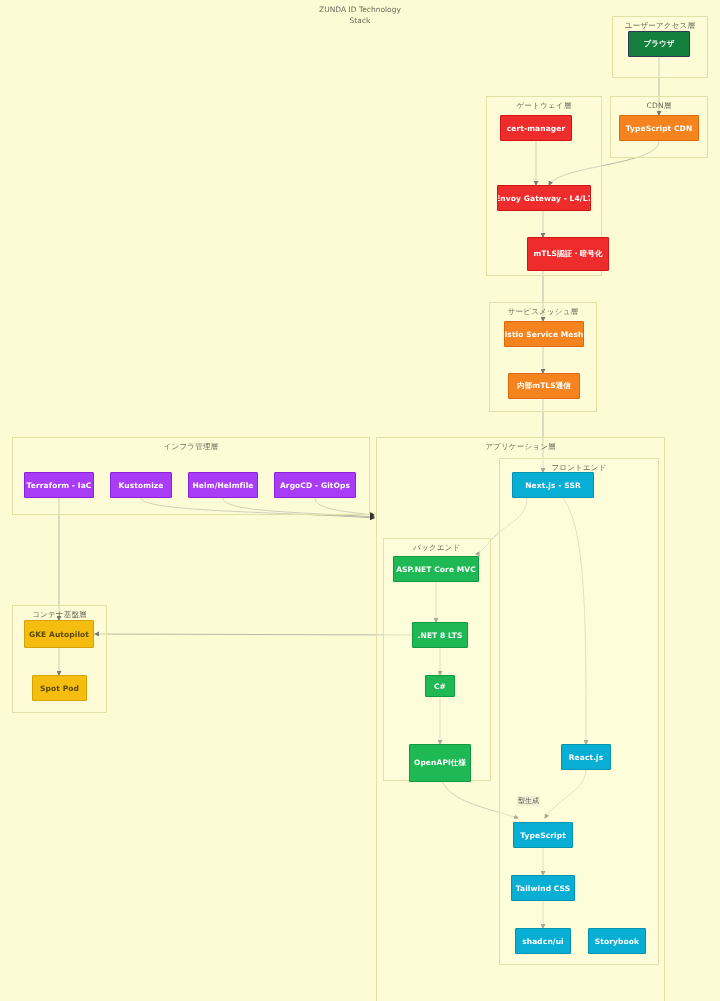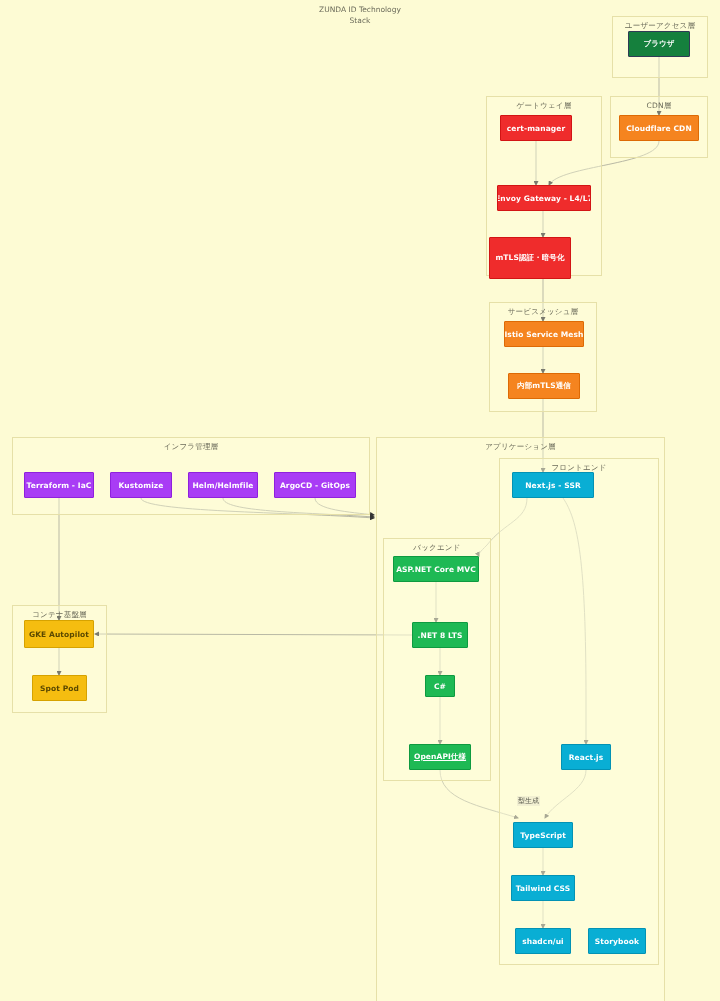--- a/index.html
+++ b/index.html
@@ -150,7 +150,7 @@
 
   <div class="node node-browser" style="left:628px; top:31px; width:62px; height:26px;">ブラウザ</div>
   <div class="node node-red" style="left:500px; top:115px; width:72px; height:26px;">cert-manager</div>
-  <div class="node node-orange" style="left:619px; top:115px; width:80px; height:26px;">Cloudflare CDN</div>
+  <div class="node node-orange" style="left:619px; top:115px; width:80px; height:26px;">TypeScript CDN</div>
   <div class="node node-red" style="left:497px; top:185px; width:94px; height:26px;">Envoy Gateway - L4/L7</div>
   <div class="node node-red" style="left:489px; top:237px; width:82px; height:42px;">mTLS認証・暗号化</div>
   <div class="node node-orange" style="left:504px; top:321px; width:80px; height:26px;">Istio Service Mesh</div>

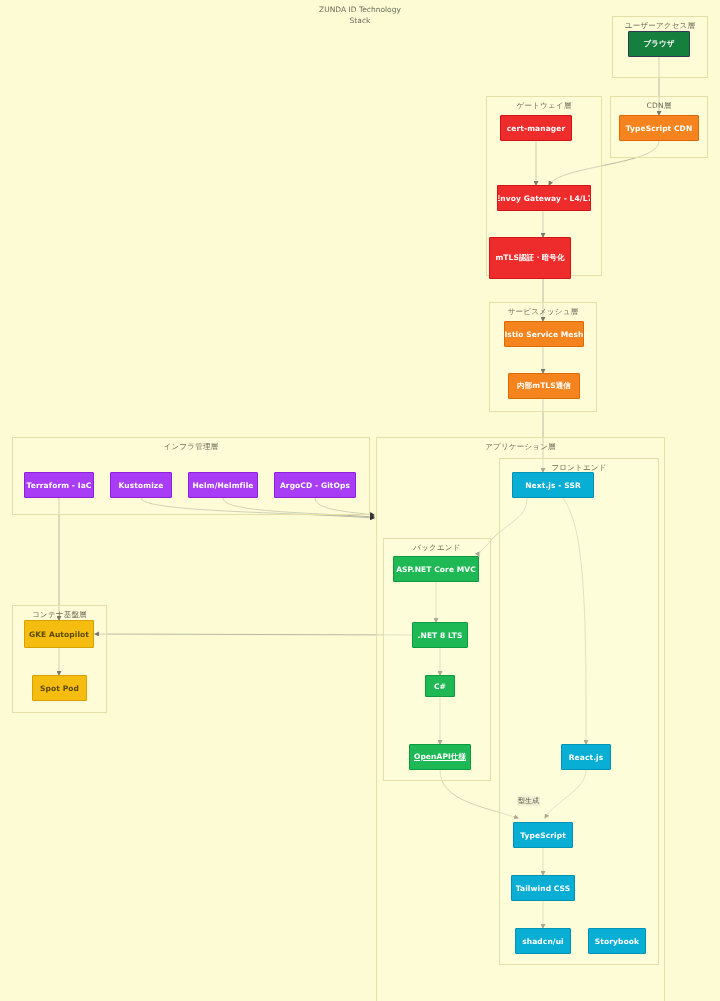--- a/index.html
+++ b/index.html
@@ -152,7 +152,7 @@
   <div class="node node-red" style="left:500px; top:115px; width:72px; height:26px;">cert-manager</div>
   <div class="node node-orange" style="left:619px; top:115px; width:80px; height:26px;">TypeScript CDN</div>
   <div class="node node-red" style="left:497px; top:185px; width:94px; height:26px;">Envoy Gateway - L4/L7</div>
-  <div class="node node-red" style="left:489px; top:237px; width:82px; height:42px;">mTLS認証・暗号化</div>
+  <div class="node node-red" style="left:527px; top:237px; width:82px; height:34px;">mTLS認証・暗号化</div>
   <div class="node node-orange" style="left:504px; top:321px; width:80px; height:26px;">Istio Service Mesh</div>
   <div class="node node-orange" style="left:508px; top:373px; width:72px; height:26px;">内部mTLS通信</div>
   <div class="node node-purple" style="left:24px; top:472px; width:70px; height:26px;text-align:center;">Terraform - IaC</div>

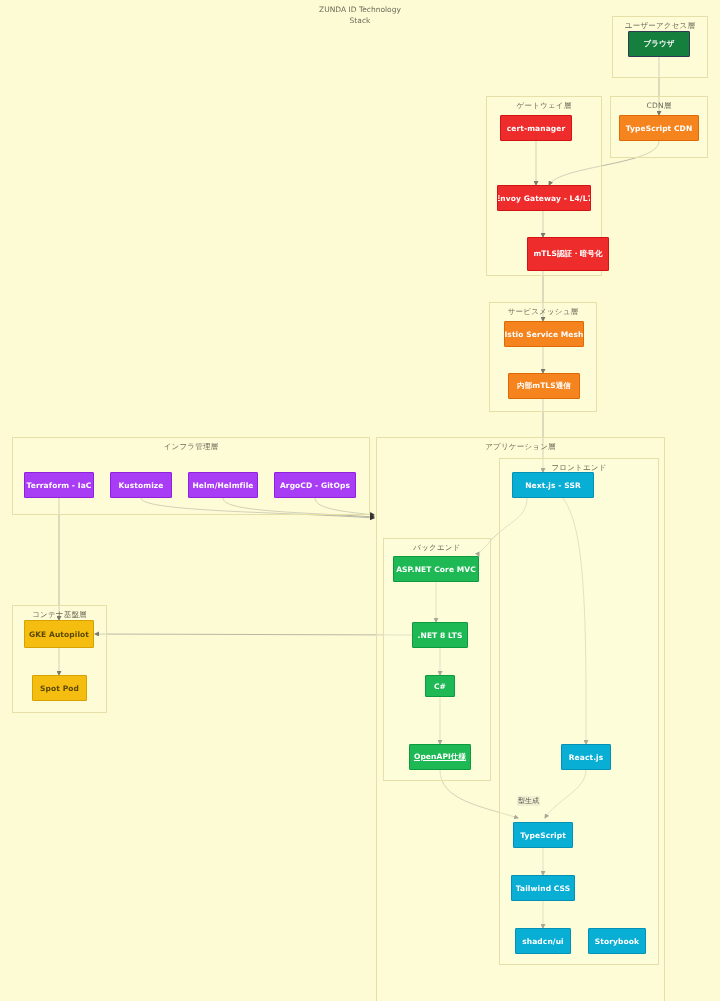--- a/index.html
+++ b/index.html
@@ -165,7 +165,7 @@
   <div class="node node-green" style="left:412px; top:622px; width:56px; height:26px;">.NET 8 LTS</div>
   <div class="node node-green" style="left:425px; top:675px; width:30px; height:22px;">C#</div>
   <div class="node node-yellow" style="left:32px; top:675px; width:55px; height:26px;">Spot Pod</div>
-  <div class="node node-green" style="left:409px; top:744px; width:62px; height:26px;text-decoration:underline;">OpenAPI仕様</div>
+  <div class="node node-green" style="left:409px; top:744px; width:62px; height:38px;">OpenAPI仕様</div>
   <div class="node node-blue" style="left:561px; top:744px; width:50px; height:26px;">React.js</div>
   <div class="node node-blue" style="left:513px; top:822px; width:60px; height:26px;">TypeScript</div>
   <div class="node node-blue" style="left:511px; top:875px; width:64px; height:26px;">Tailwind CSS</div>

